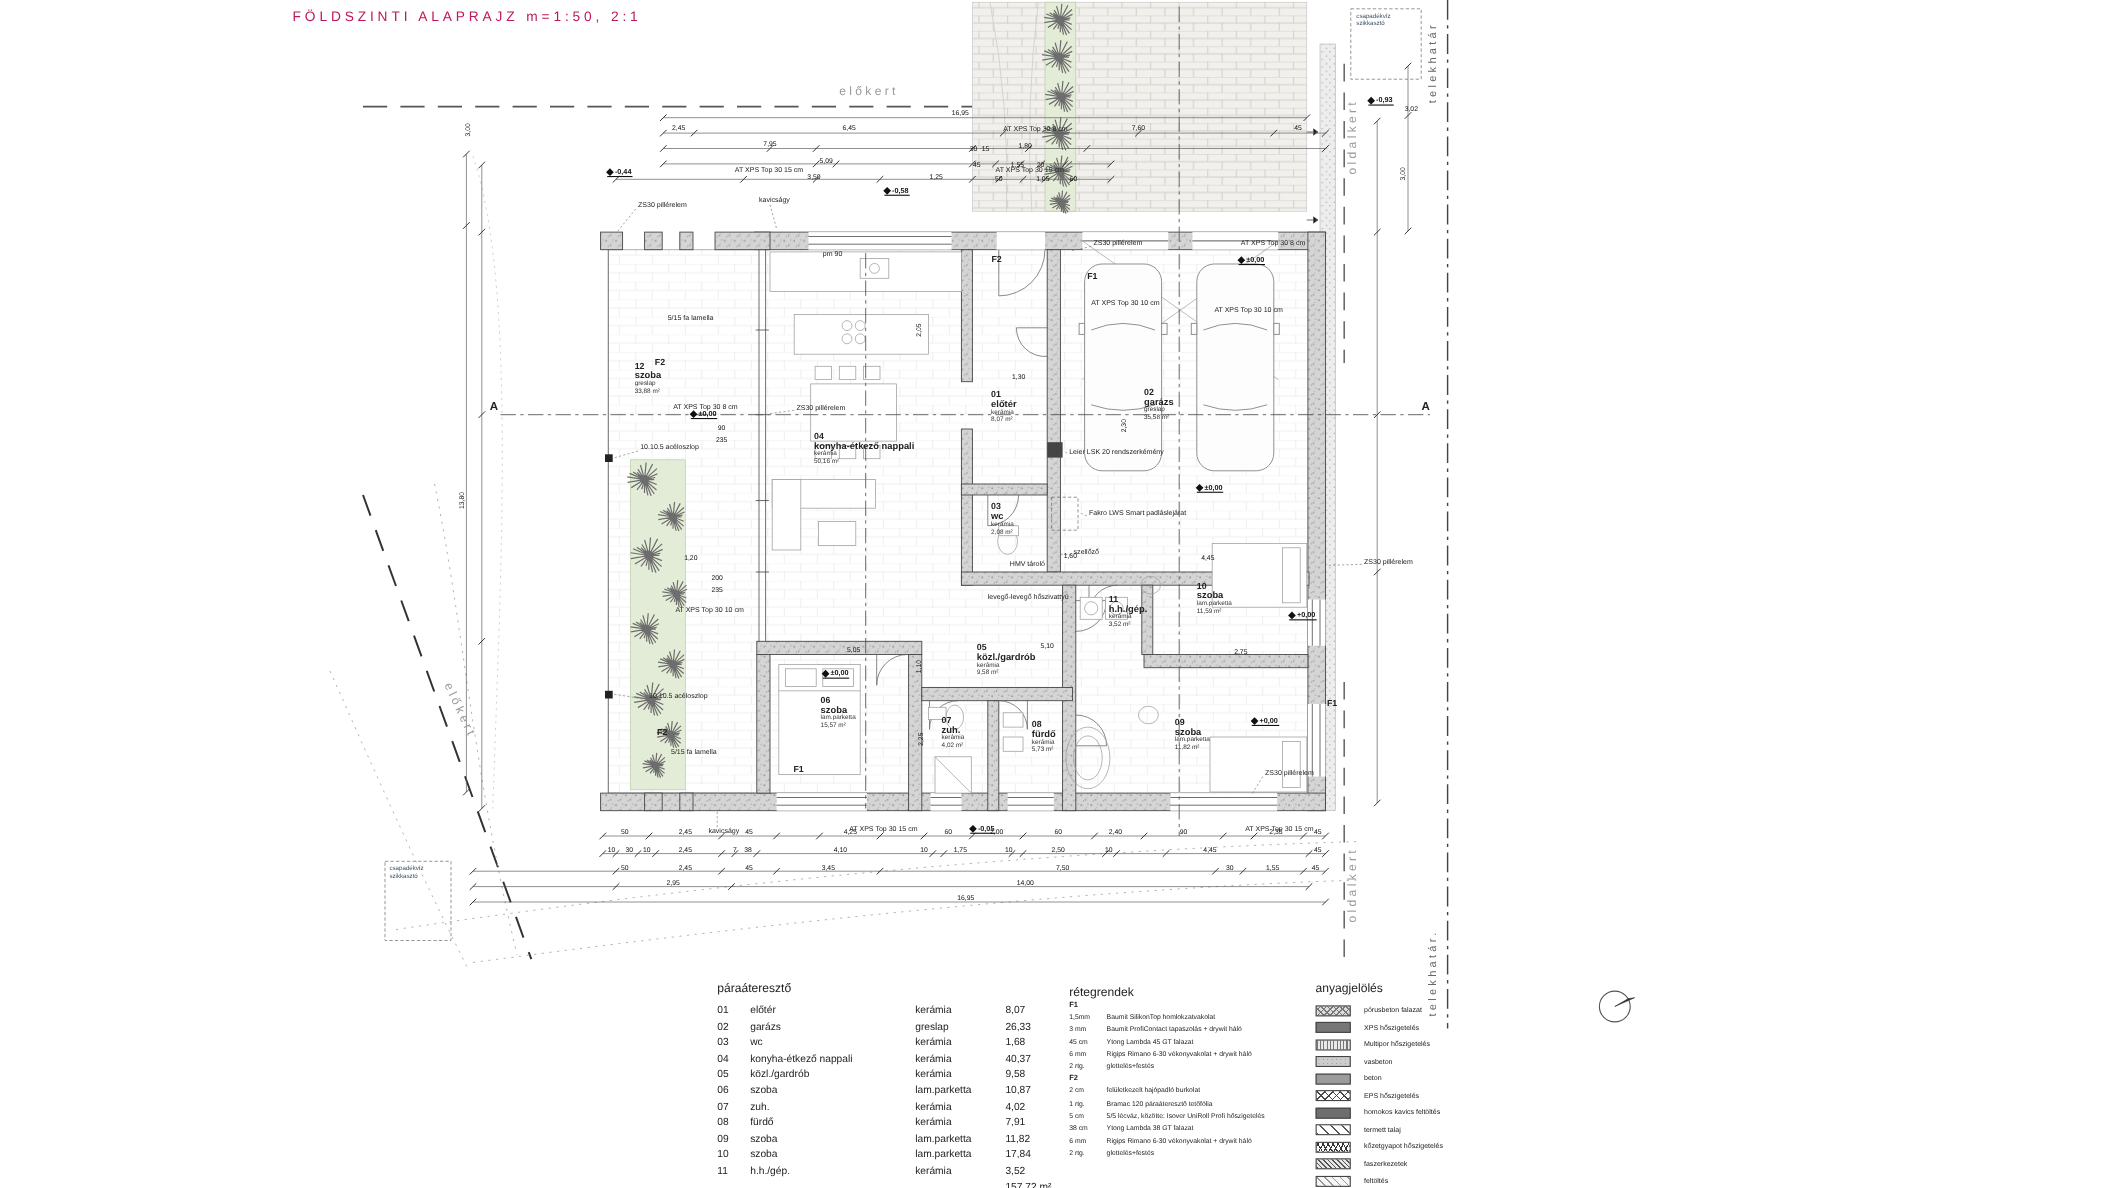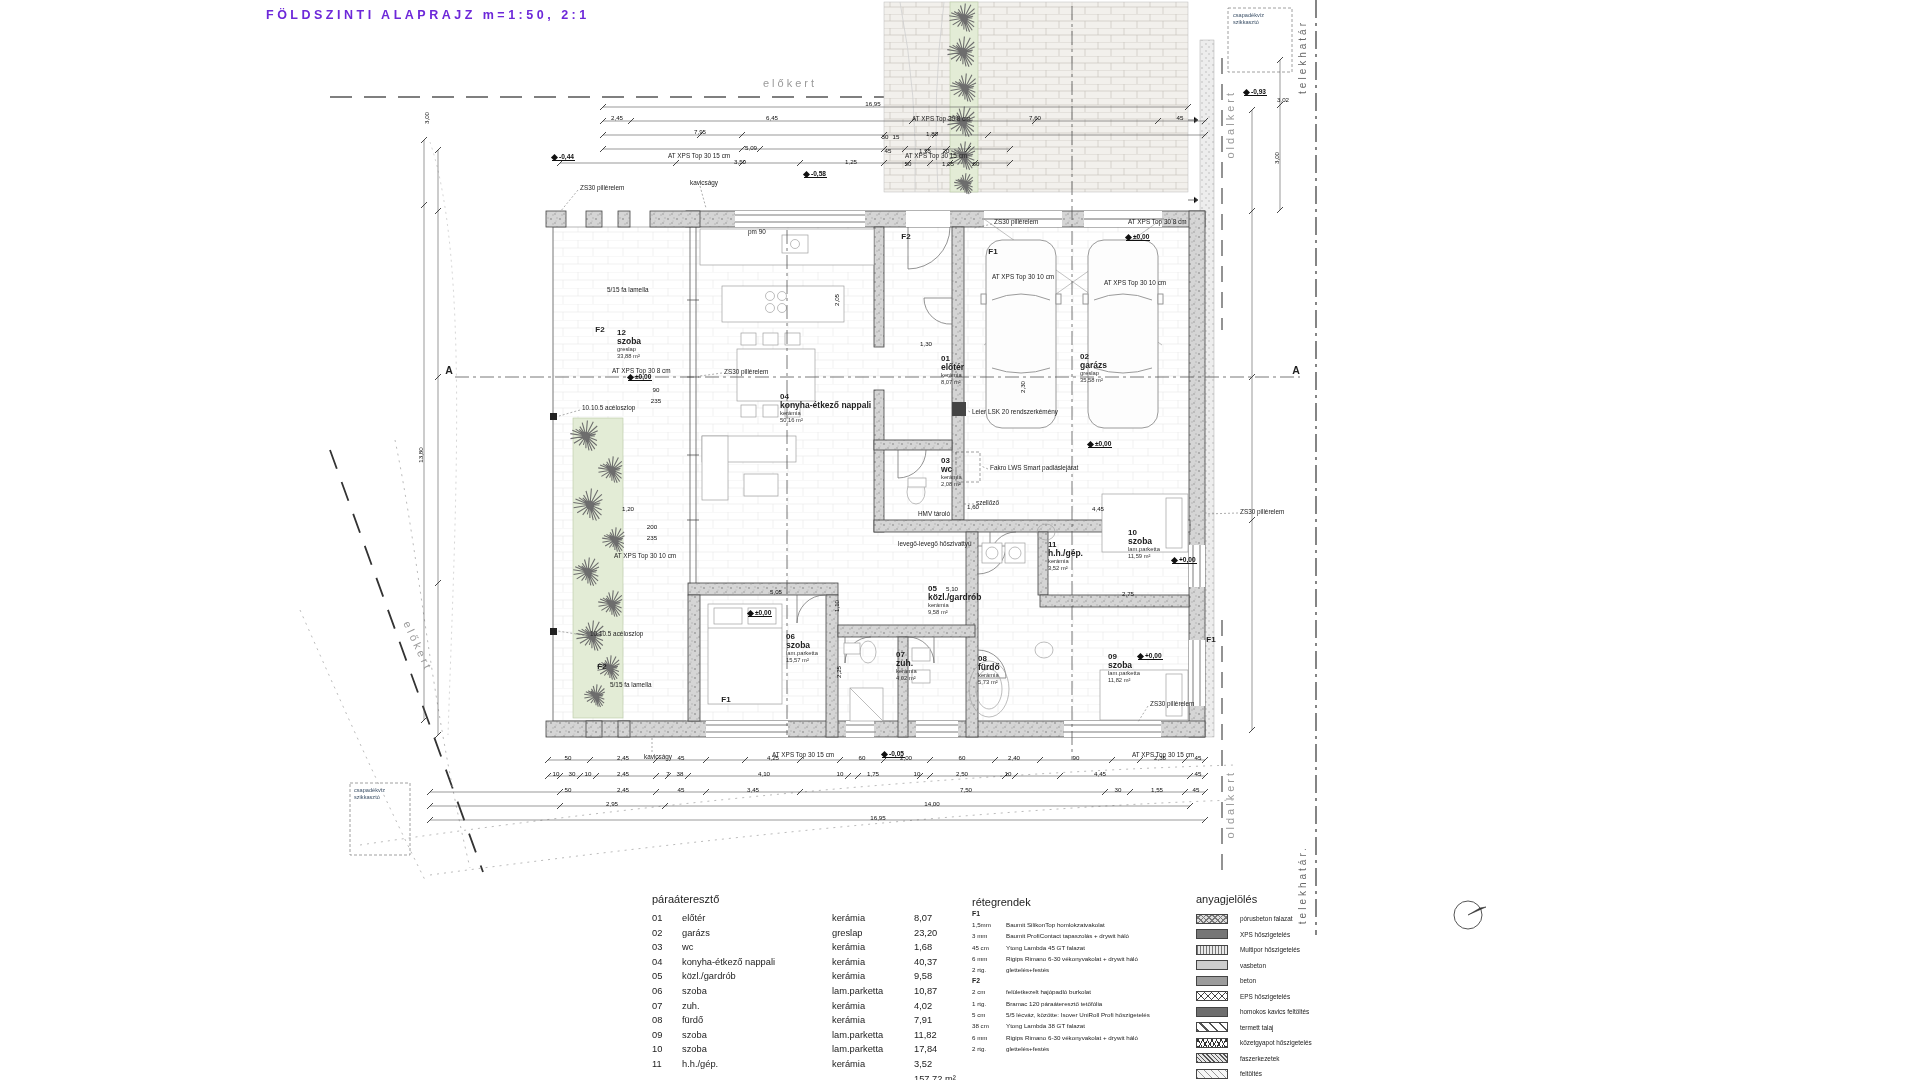--- a/index.html
+++ b/index.html
@@ -7,7 +7,7 @@
          font-family:"Liberation Sans",sans-serif;color:#222;}
   #plan-svg{position:absolute;left:0;top:0;}
   .abs{position:absolute;white-space:nowrap;}
-  #page-title{left:266px;top:8px;font-size:12.5px;letter-spacing:3.5px;color:#6d28d9;font-weight:700;}
+  #page-title{left:266px;top:8px;font-size:12.5px;letter-spacing:3.5px;color:#be185d;font-weight:400;}
   .site-label{color:#9a9a9a;font-size:11px;letter-spacing:3px;}
   .site-label.dark{color:#666;}
   .vert{writing-mode:vertical-rl;transform:rotate(180deg);}

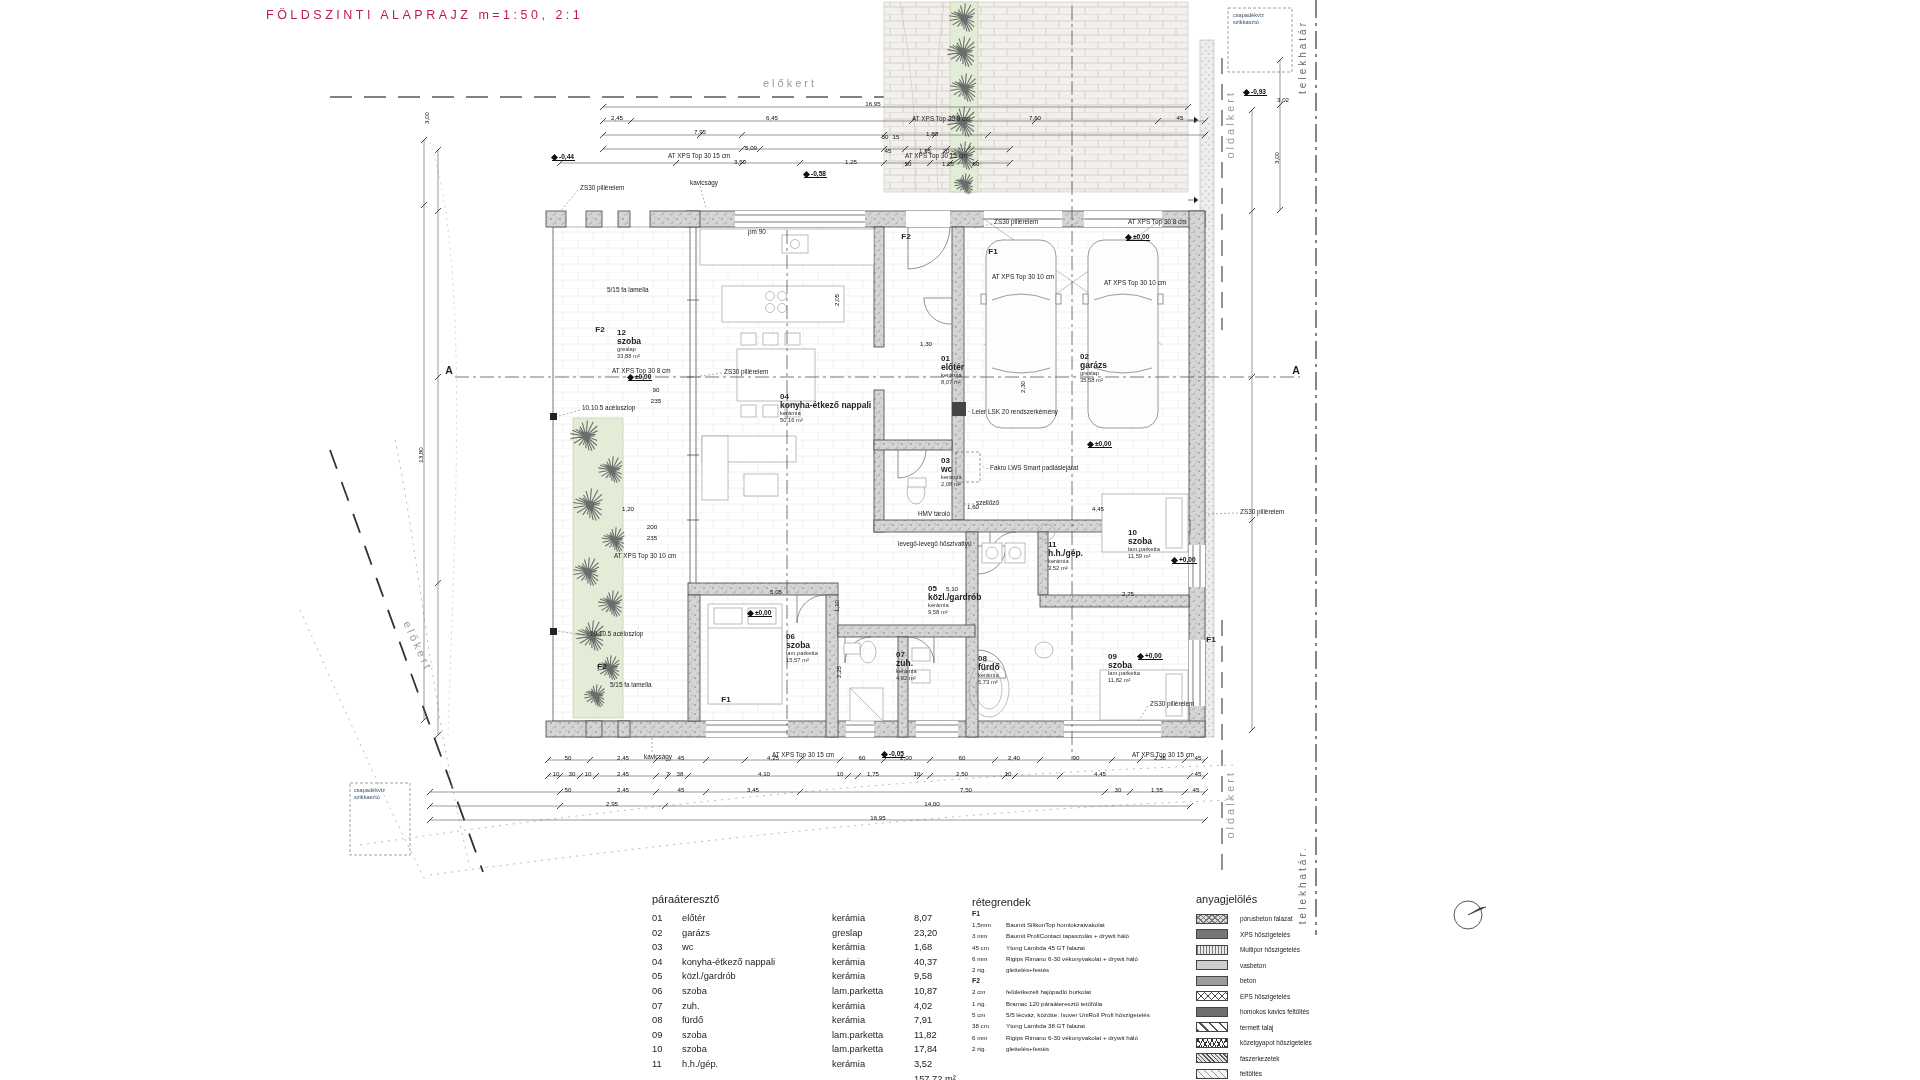--- a/index.html
+++ b/index.html
@@ -13,7 +13,7 @@
   .vert{writing-mode:vertical-rl;transform:rotate(180deg);}
   .soak-text{font-size:5.6px;color:#3a4f66;line-height:6.5px;width:58px;white-space:normal;}
   
-  .room-label{line-height:9px;margin-left:40px;}
+  .room-label{line-height:9px;}
   .rl-num{font-size:8px;font-weight:bold;}
   .rl-name{font-size:8.5px;font-weight:bold;}
   .rl-mat{font-size:5.8px;color:#333;line-height:7px;}

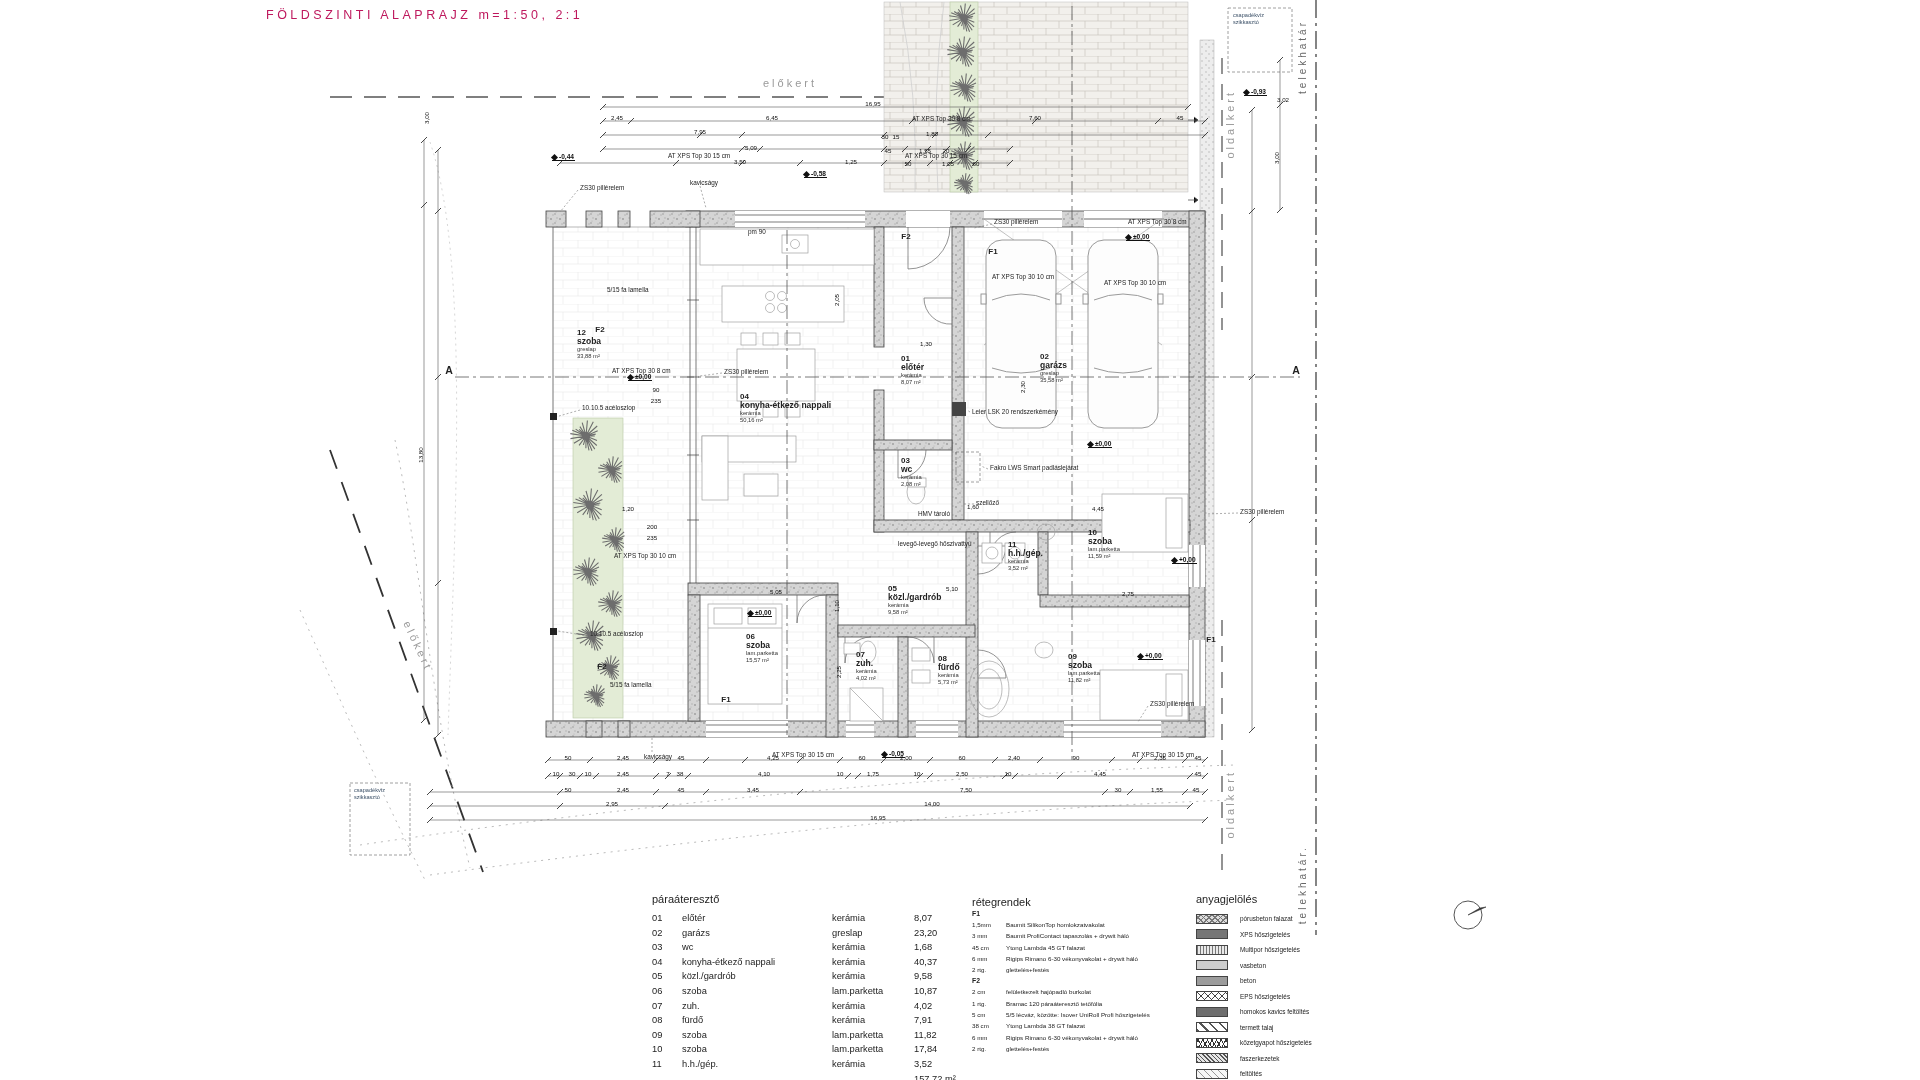--- a/index.html
+++ b/index.html
@@ -653,7 +653,7 @@
           <span>02</span>
           <span>garázs</span>
           <span>greslap</span>
-          <span>23,20</span>
+          <span>26,33</span>
         </div>
         <div class="rrow">
           <span>03</span>

